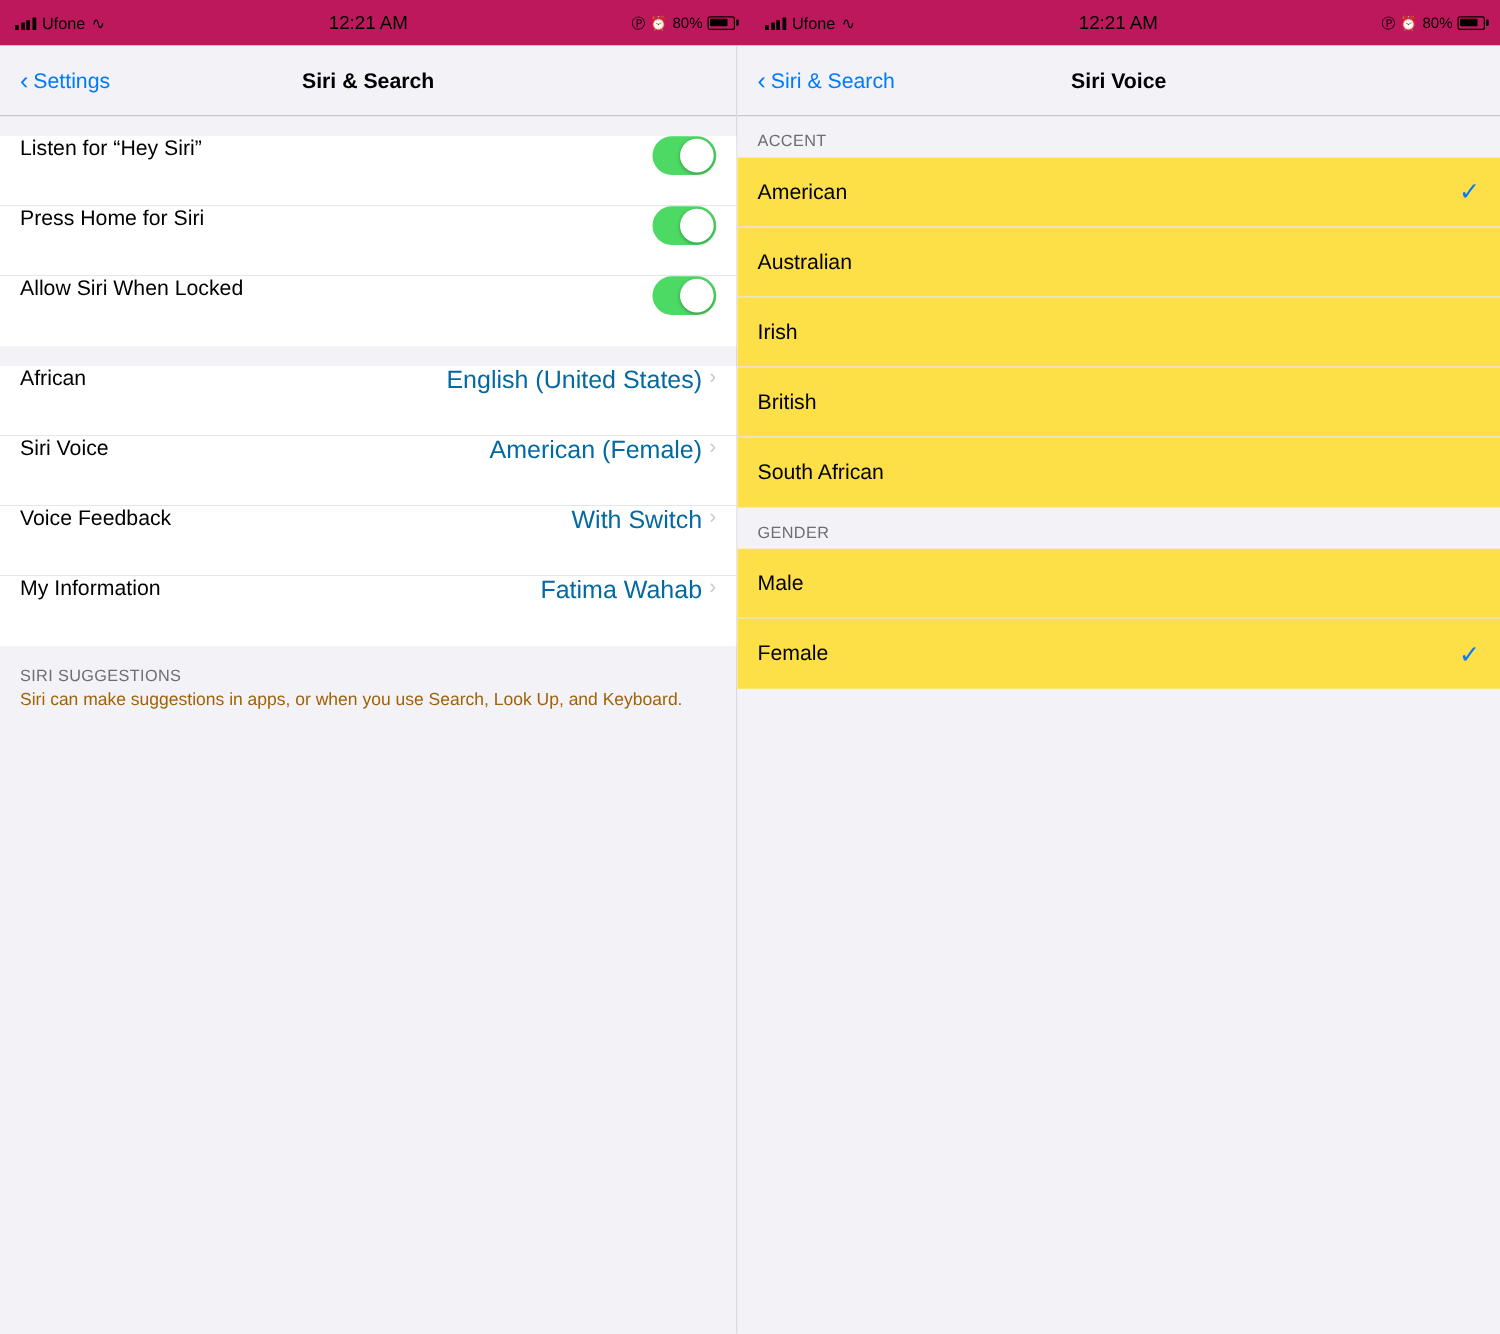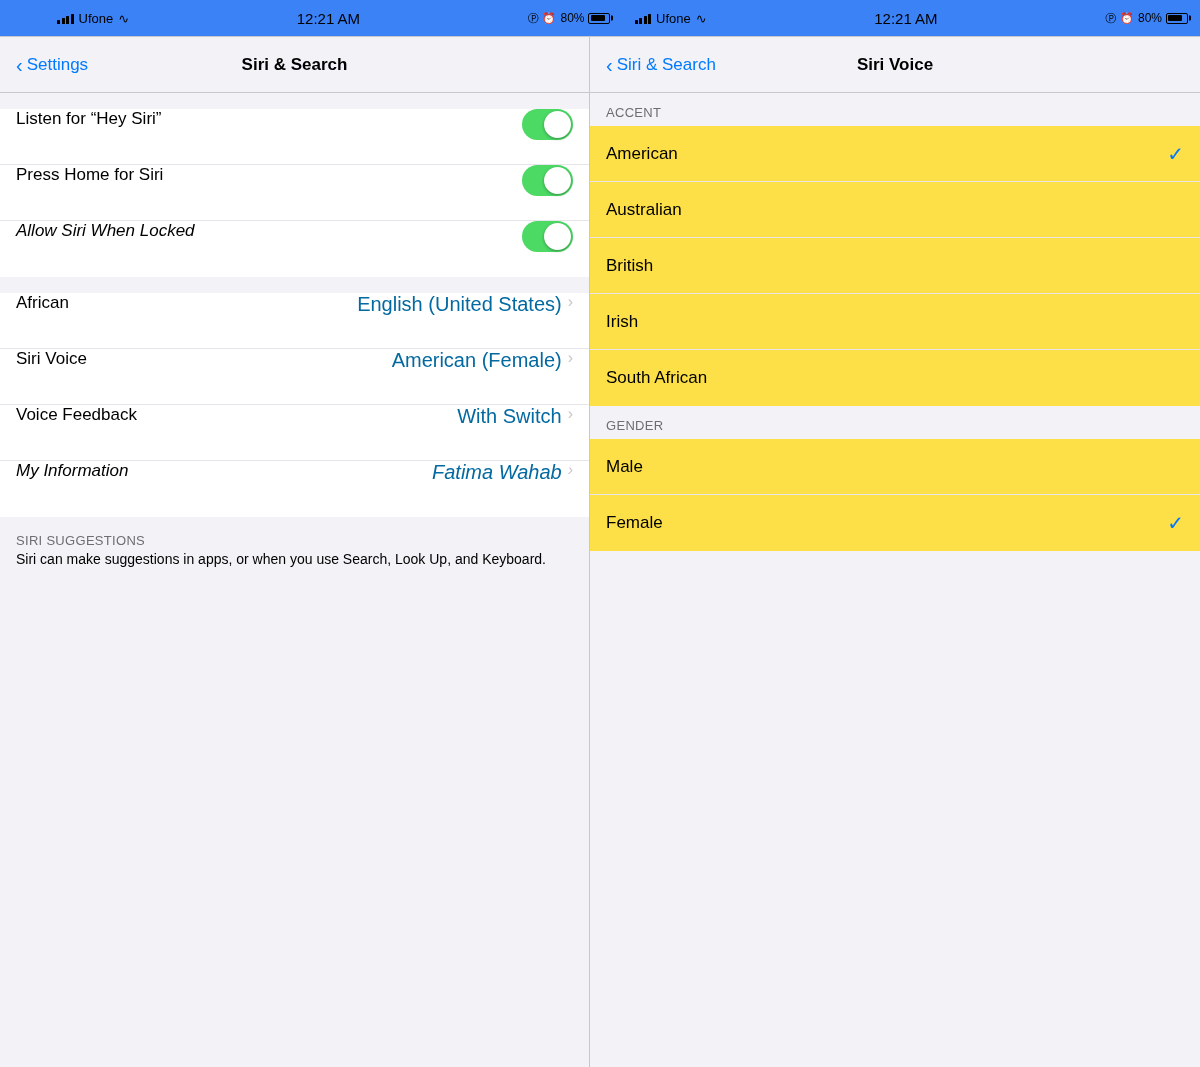--- a/index.html
+++ b/index.html
@@ -18,8 +18,7 @@
       display: flex;
       width: 100%;
       height: 36px;
-      background: #3b82f6;
-      padding-left: 45px;
+      background: #be185d;
     }
     .status-half {
       width: 50%;

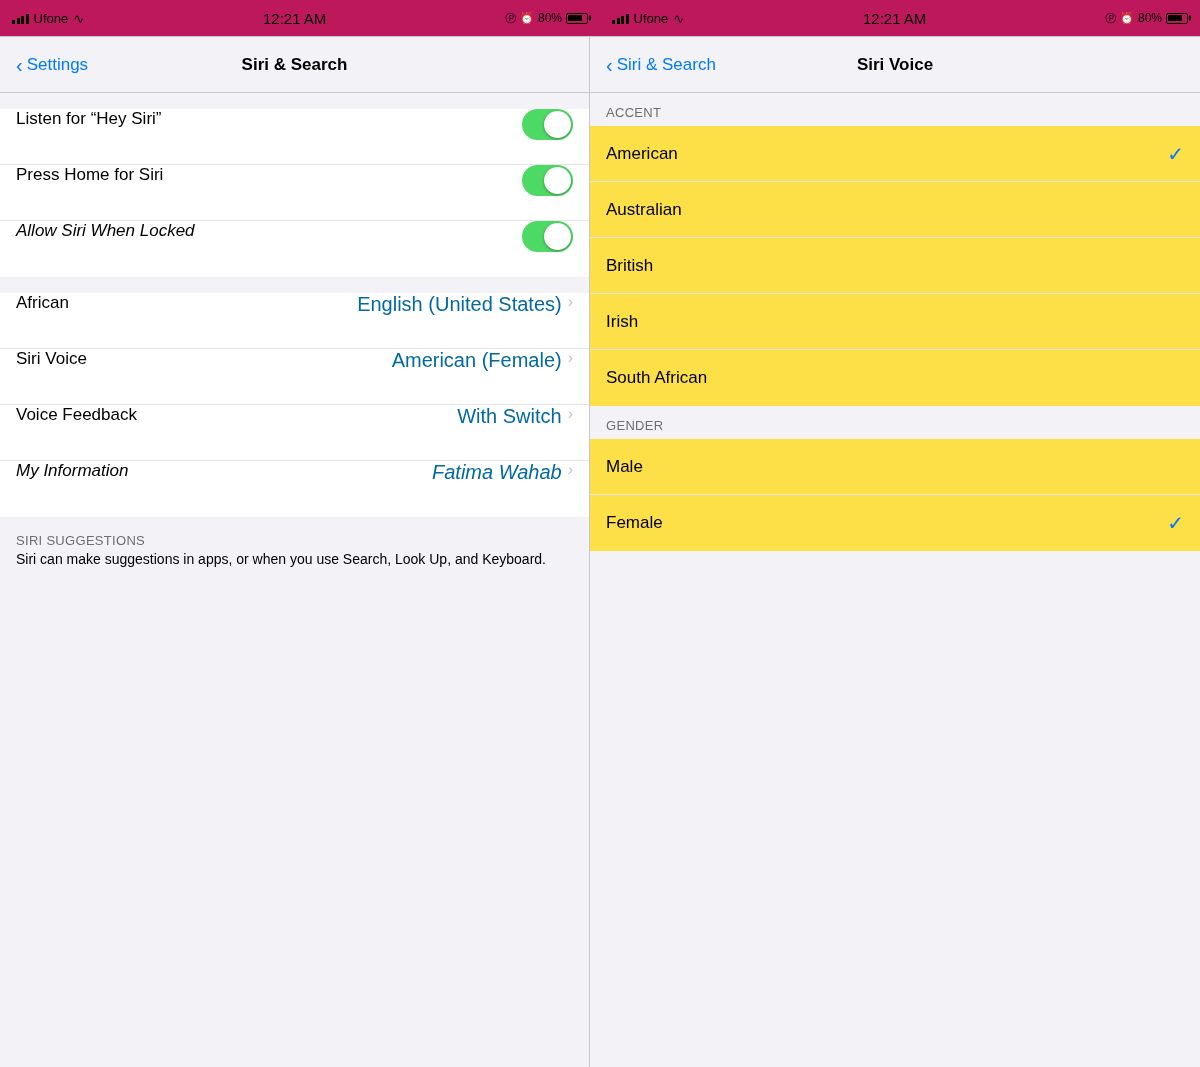--- a/index.html
+++ b/index.html
@@ -158,7 +158,6 @@
     }
     .settings-row:last-child {
       border-bottom: none;
-      font-style: italic;
     }
     .row-label {
       font-size: 17px;

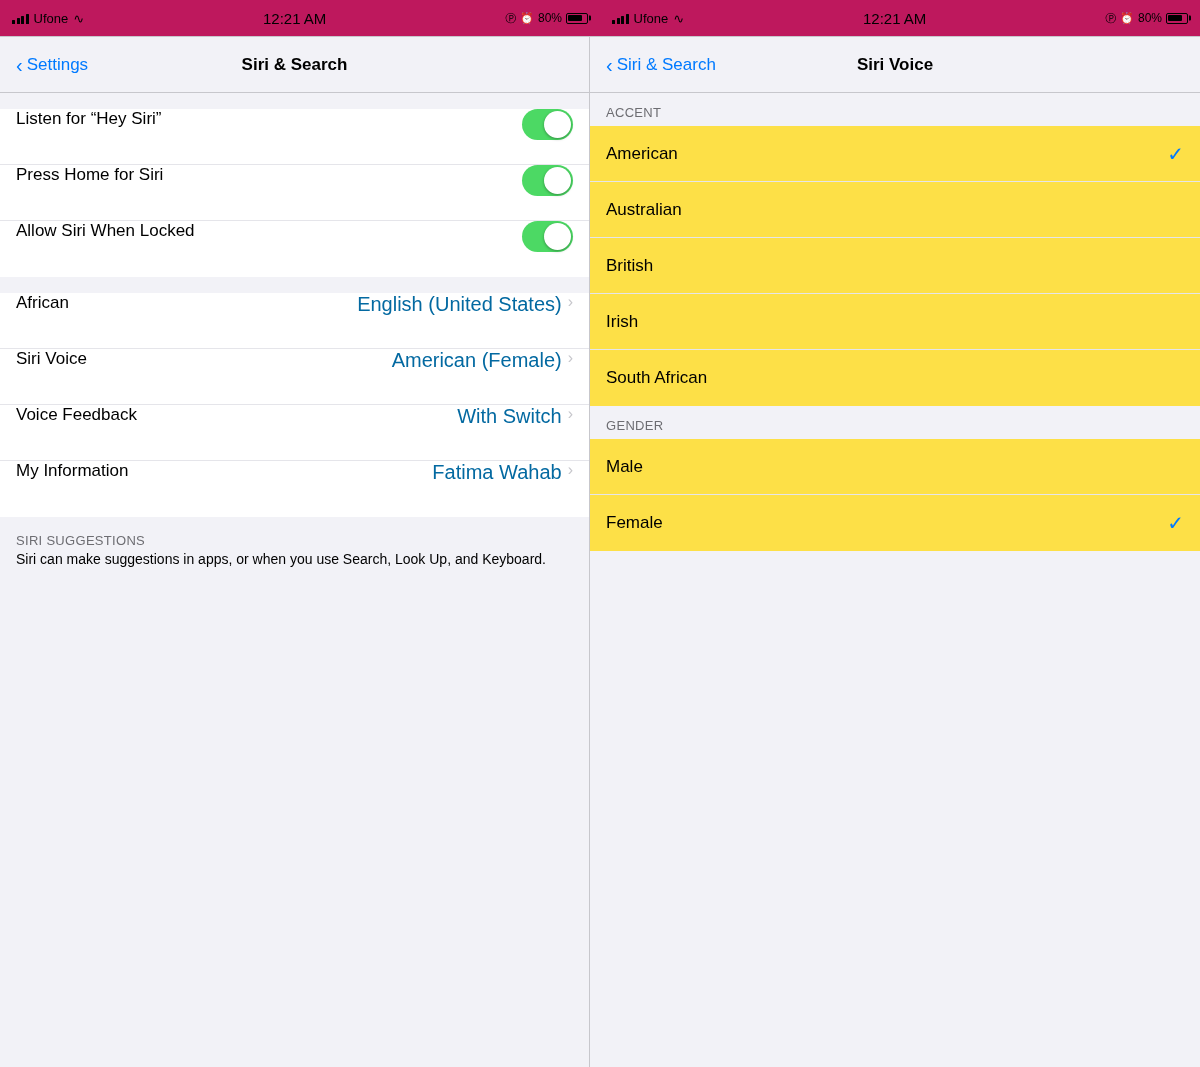--- a/index.html
+++ b/index.html
@@ -415,11 +415,11 @@
       </div>
 
       <div class="accent-row">
+        <span class="accent-label">Irish</span>
+      </div>
+
+      <div class="accent-row">
         <span class="accent-label">British</span>
-      </div>
-
-      <div class="accent-row">
-        <span class="accent-label">Irish</span>
       </div>
 
       <div class="accent-row">

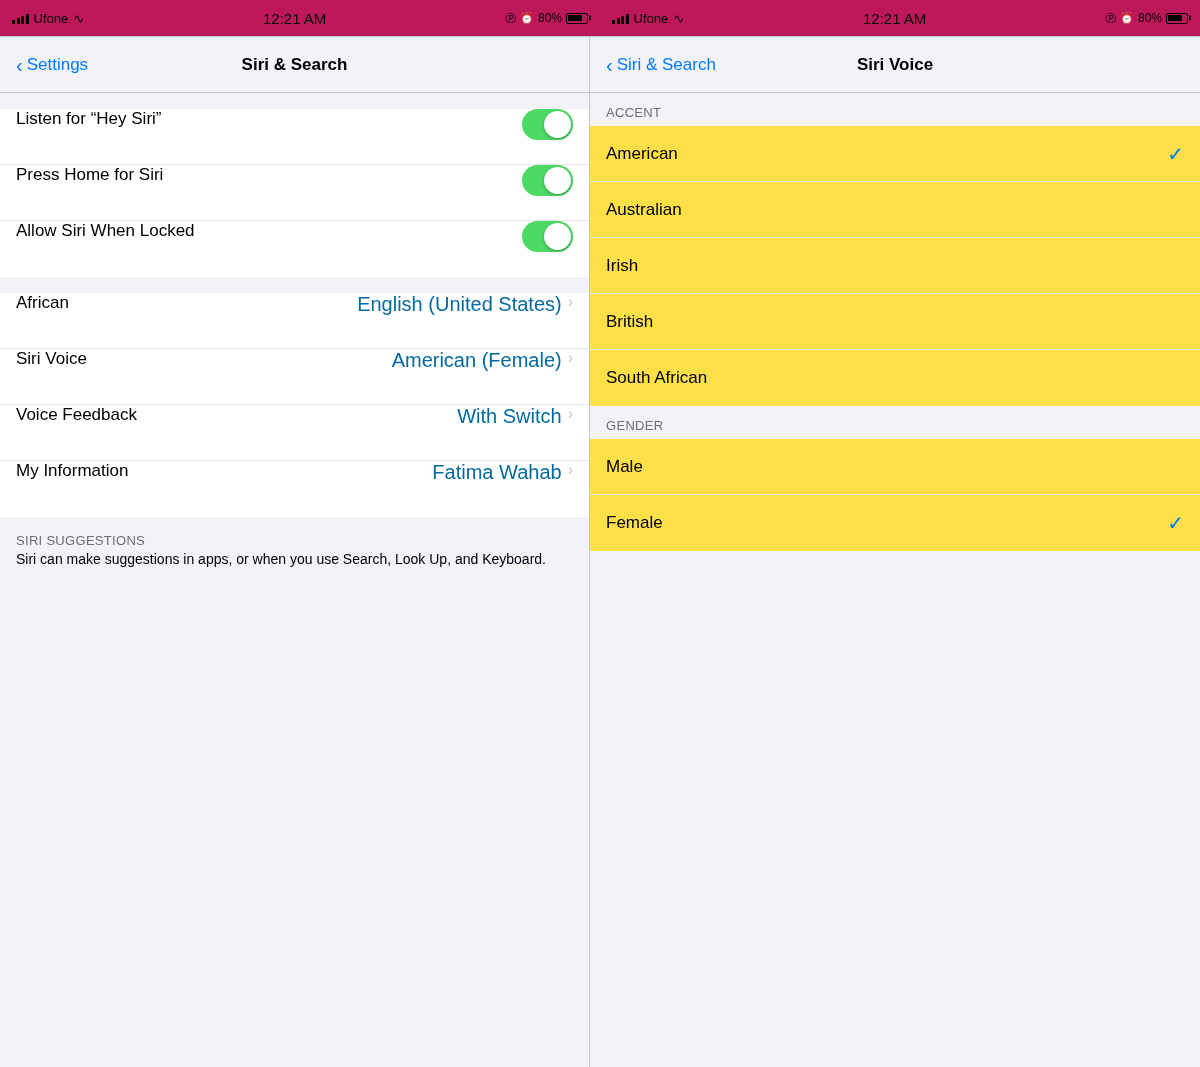--- a/index.html
+++ b/index.html
@@ -222,7 +222,7 @@
     }
     .siri-suggestions-text {
       font-size: 14px;
-      color: #000000;
+      color: #a16207;
       line-height: 1.5;
     }
 

